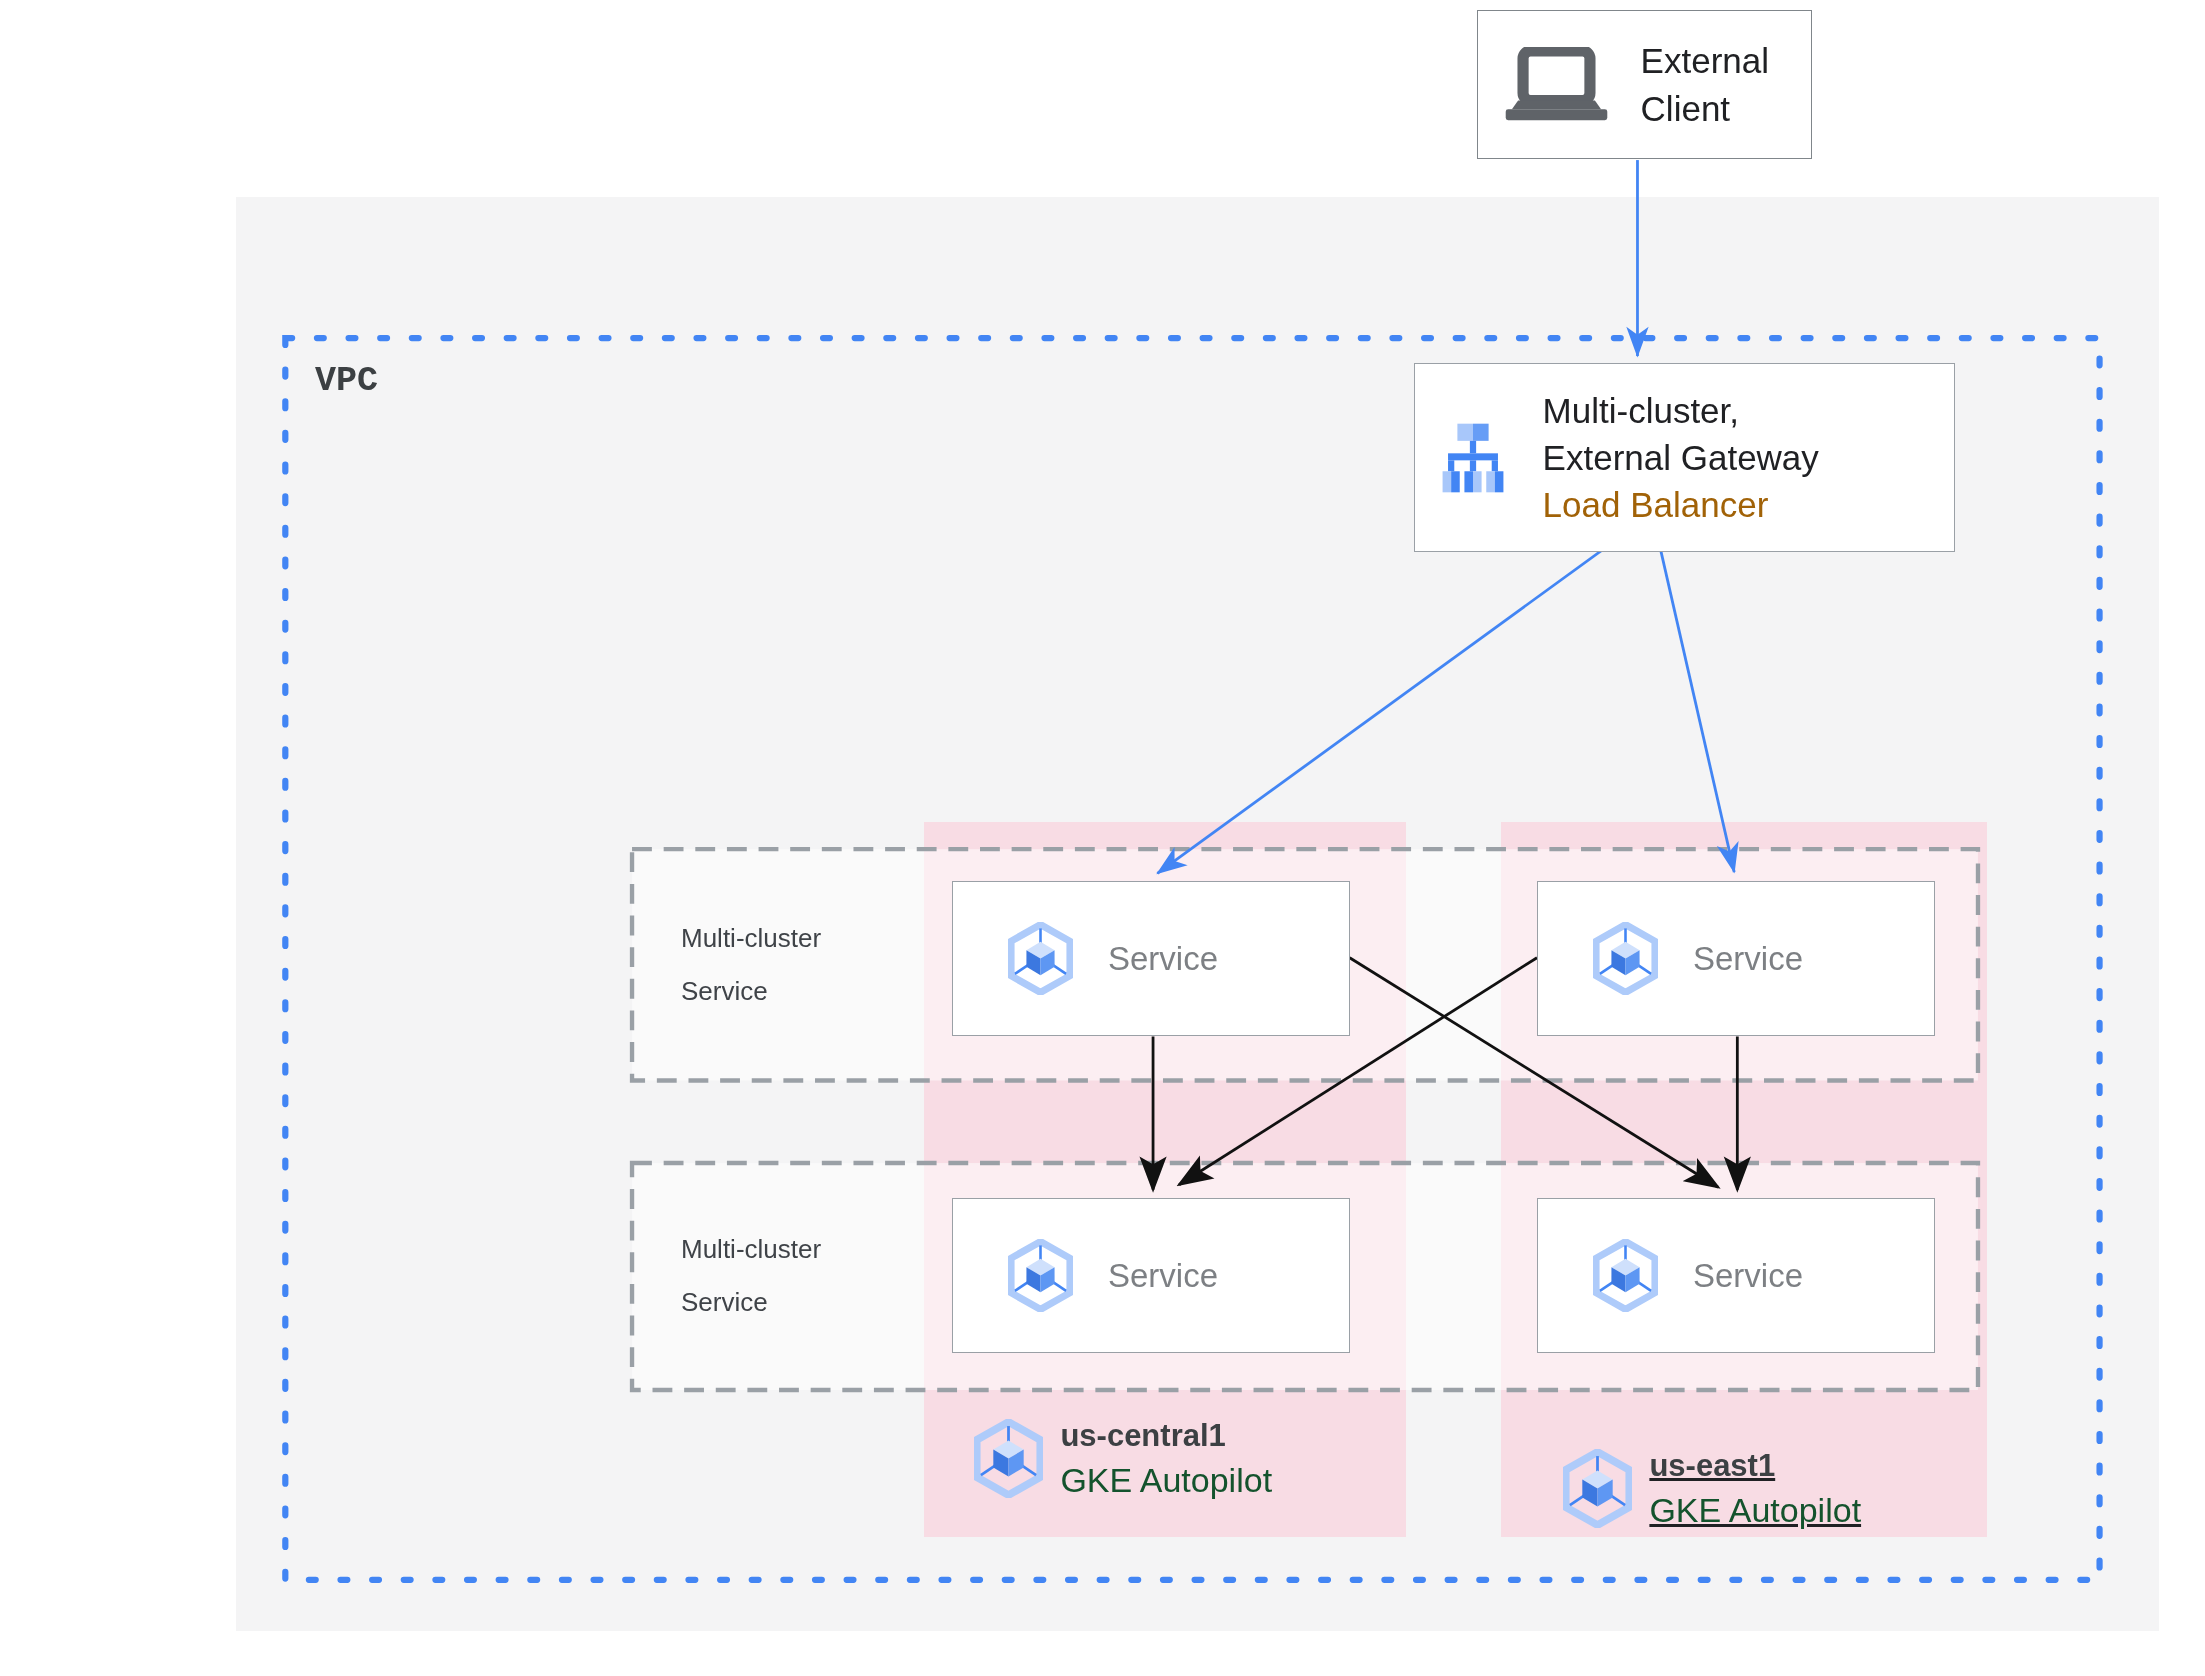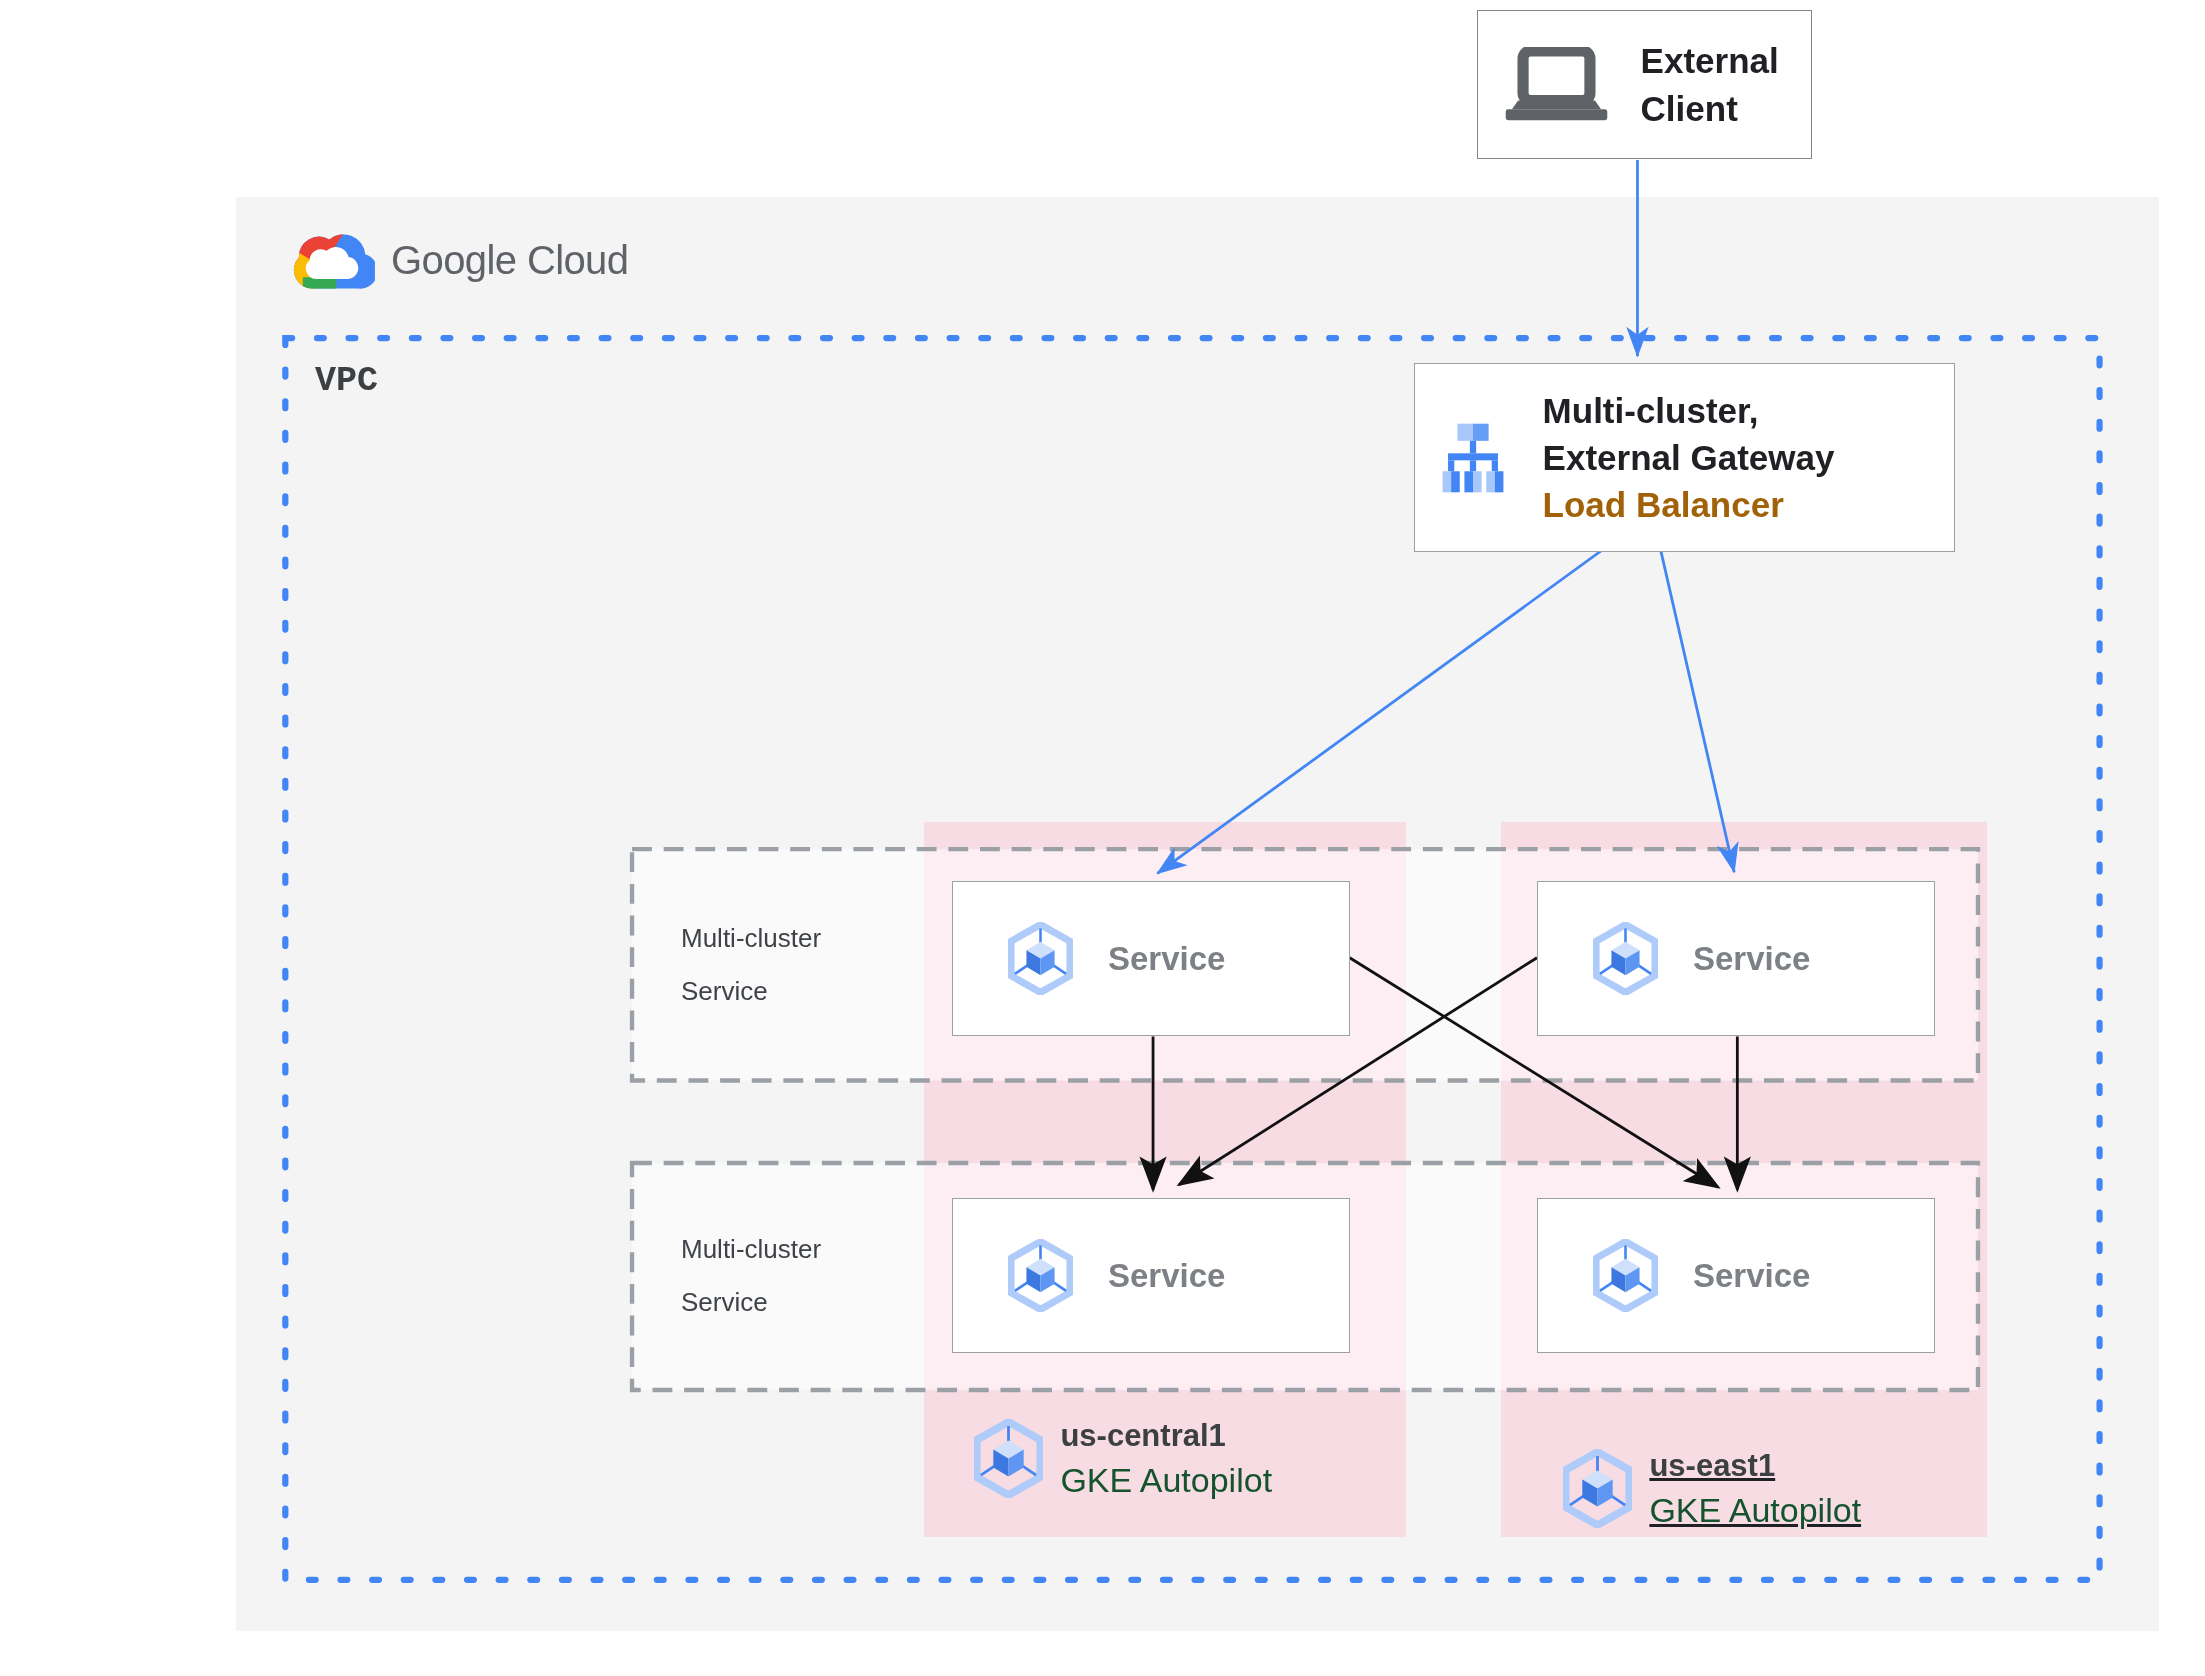--- a/index.html
+++ b/index.html
@@ -25,7 +25,7 @@
   .vpc-label{position:absolute;left:315px;top:361px;font-size:35px;font-weight:bold;color:#3c4043;z-index:4;font-family:Liberation Mono, monospace;}
 
   
-  .node{position:absolute;background:#ffffff;box-sizing:border-box;display:flex;align-items:center;z-index:4;font-weight:bold;}
+  .node{position:absolute;background:#ffffff;box-sizing:border-box;display:flex;align-items:center;z-index:4;}
   .node.thin{border:1.2px solid #9aa0a6;}
 
   .ext-client{left:1477px;top:10px;width:335px;height:149px;border:1.2px solid #80868b;padding-left:23.6px;gap:30px;}

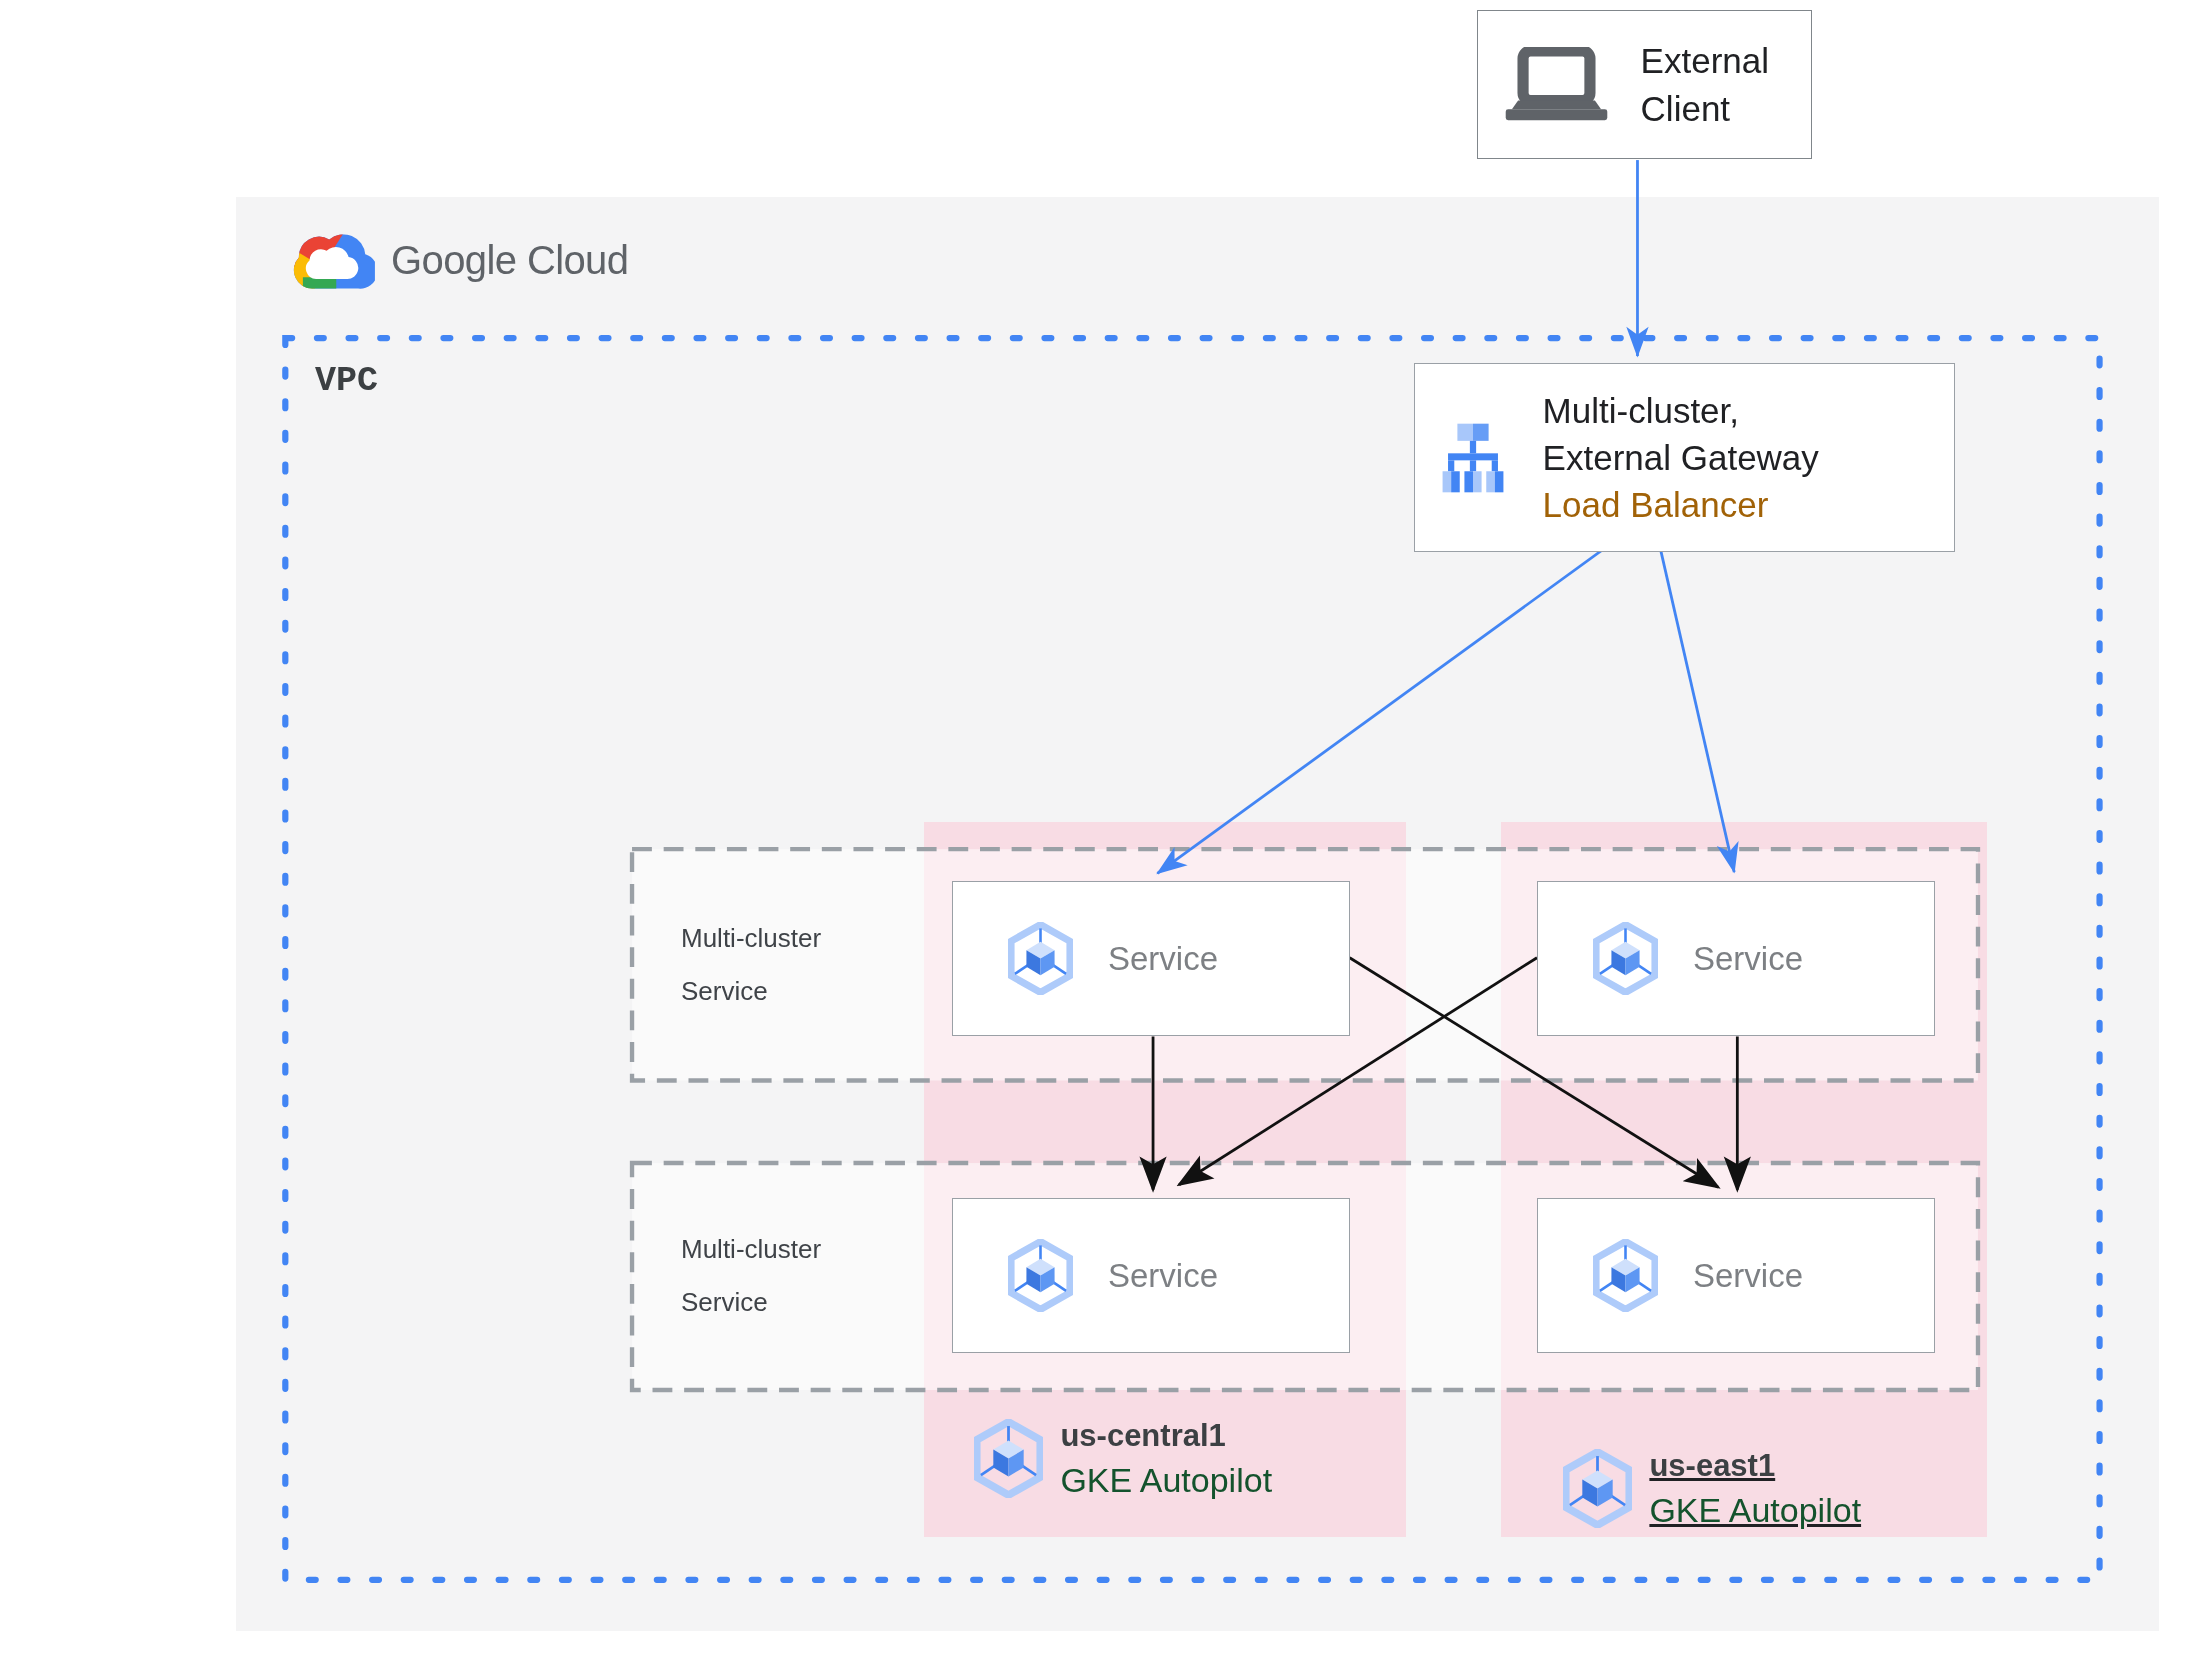--- a/index.html
+++ b/index.html
@@ -91,23 +91,6 @@
     <line x1="2478" y1="1544" x2="1901" y2="1910" stroke="#111111" stroke-width="4.5" marker-end="url(#arrowBlack)"></line>
   </svg>
 
-  <div class="gc-logo">
-    <svg class="icon" width="88" height="65" viewBox="0 0 100 74">
-      <defs>
-        <clipPath id="cloudClip">
-          <path d="M29,69 A21,21 0 0 1 13.5,33.5 A23,23 0 0 1 48,13 A25,25 0 0 1 89,30 A20,20 0 0 1 81,69 Z"></path>
-        </clipPath>
-      </defs>
-      <g clip-path="url(#cloudClip)">
-        <rect x="0" y="0" width="100" height="74" fill="#4285f4"></rect>
-        <polygon points="0,0 68,0 40,44 0,44" fill="#ea4335"></polygon>
-        <polygon points="0,20 40,44 30,74 0,74" fill="#fbbc05"></polygon>
-        <polygon points="18,56 56,56 56,74 18,74" fill="#34a853"></polygon>
-      </g>
-      <path d="M33,58 A12,12 0 0 1 25.5,37 A13,13 0 0 1 45,26 A15,15 0 0 1 70,33 A12.5,12.5 0 0 1 67,58 Z" fill="#ffffff"></path>
-    </svg>
-    <span class="gc-logo-text">Google Cloud</span>
-  </div>
 
   <div class="vpc-label">VPC</div>
 

